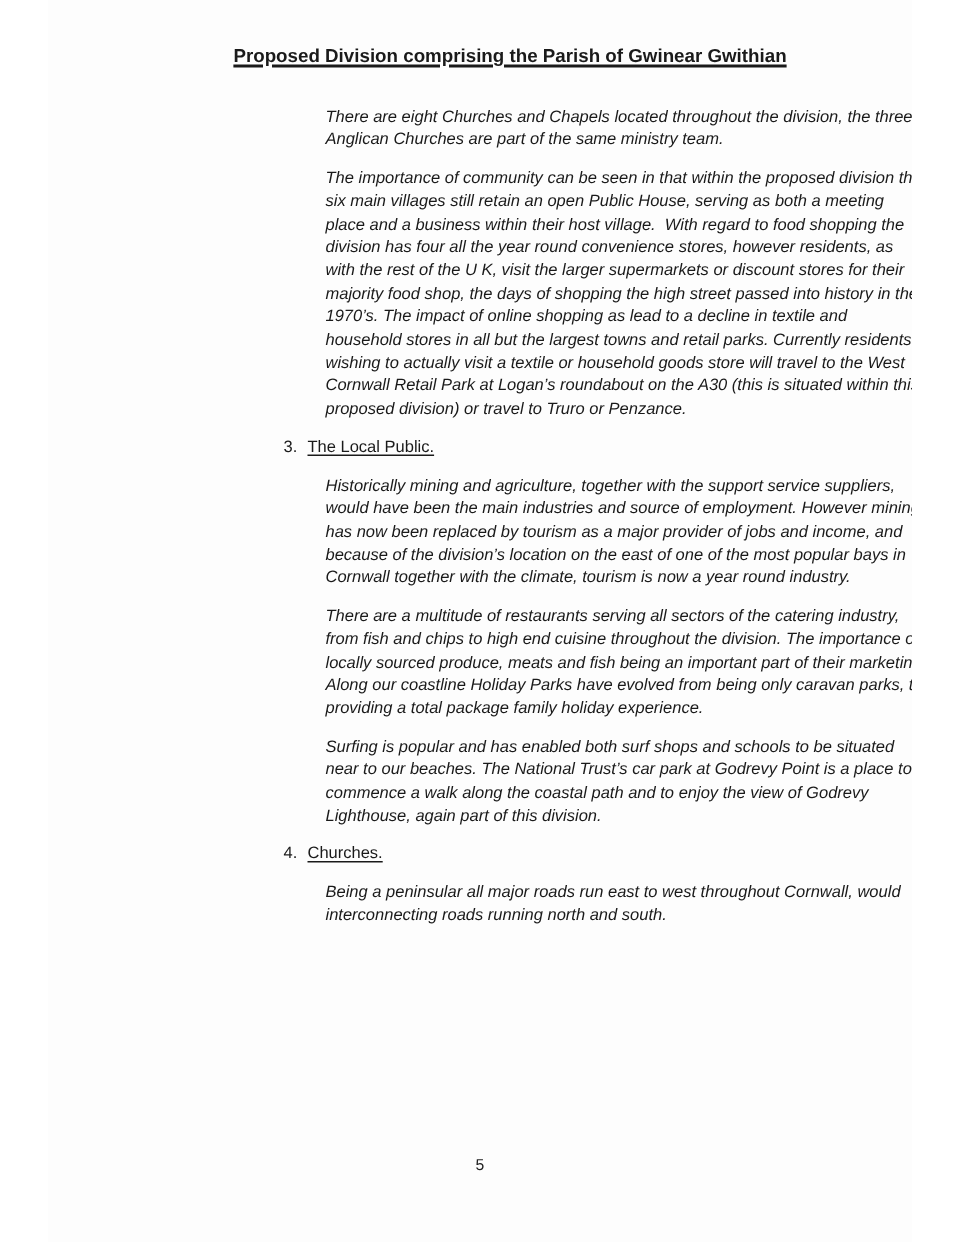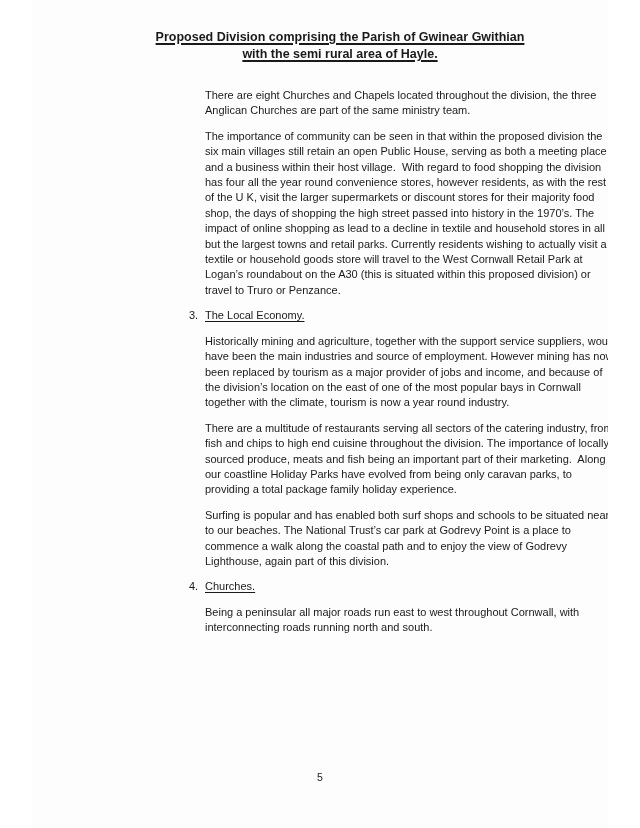--- a/index.html
+++ b/index.html
@@ -71,7 +71,6 @@
 
   <div class="doc-title">
     <div class="title-line">Proposed Division comprising the Parish of Gwinear Gwithian</div>
-    <div class="title-line">with the semi rural area of Hayle.</div>
   </div>
 
   <div class="content">

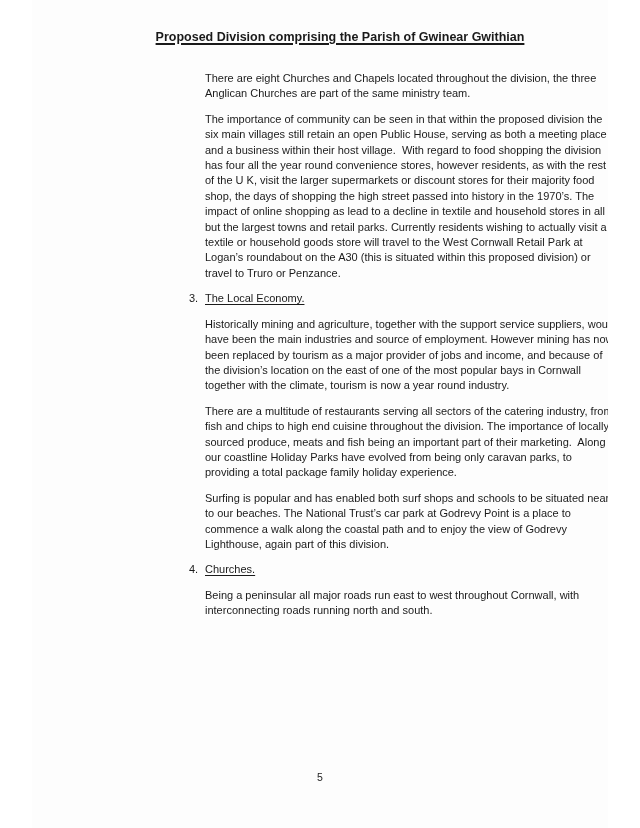--- a/index.html
+++ b/index.html
@@ -38,8 +38,9 @@
     line-height: 15.4px;
   }
   .para {
-    margin: 0 0 10px 0;
+    margin: 0 0 10px 12px;
     white-space: pre-wrap;
+    font-style: italic;
   }
   .section-heading {
     display: flex;

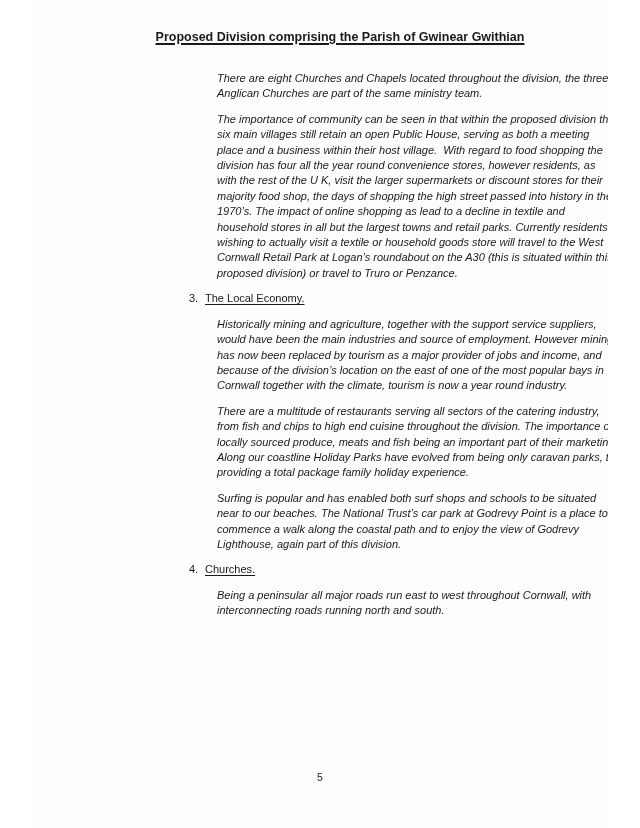--- a/index.html
+++ b/index.html
@@ -83,7 +83,7 @@
 
     <div class="section-heading">
       <span class="section-number">3.</span>
-      <span class="section-title">The Local Economy.</span>
+      <span class="section-title">The Local Public.</span>
     </div>
 
     <p class="para">Historically mining and agriculture, together with the support service suppliers, would have been the main industries and source of employment. However mining has now been replaced by tourism as a major provider of jobs and income, and because of the division’s location on the east of one of the most popular bays in Cornwall together with the climate, tourism is now a year round industry.</p>

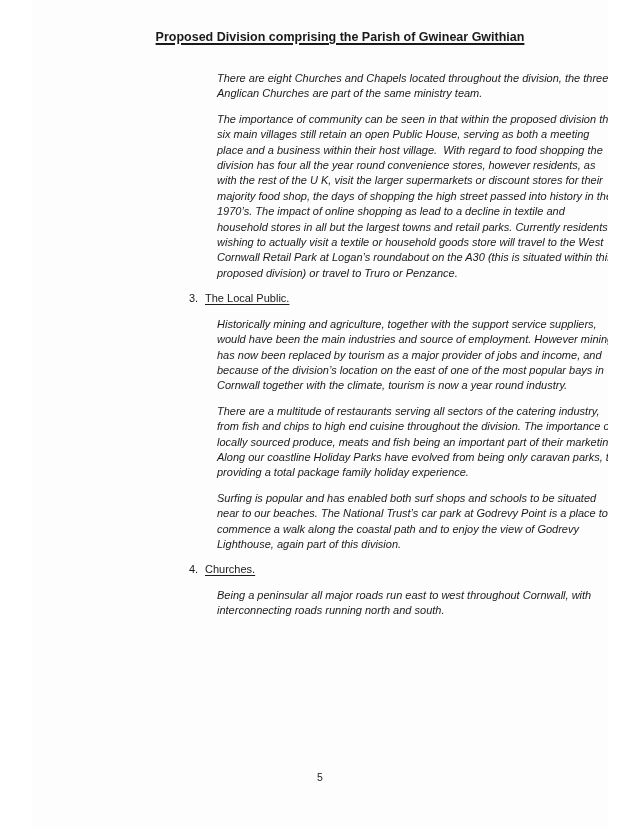--- a/index.html
+++ b/index.html
@@ -98,7 +98,7 @@
       <span class="section-title">Churches.</span>
     </div>
 
-    <p class="para">Being a peninsular all major roads run east to west throughout Cornwall, with interconnecting roads running north and south.</p>
+    <p class="para">Being a peninsular all major roads run east to west throughout Cornwall, would interconnecting roads running north and south.</p>
 
   </div>
 

